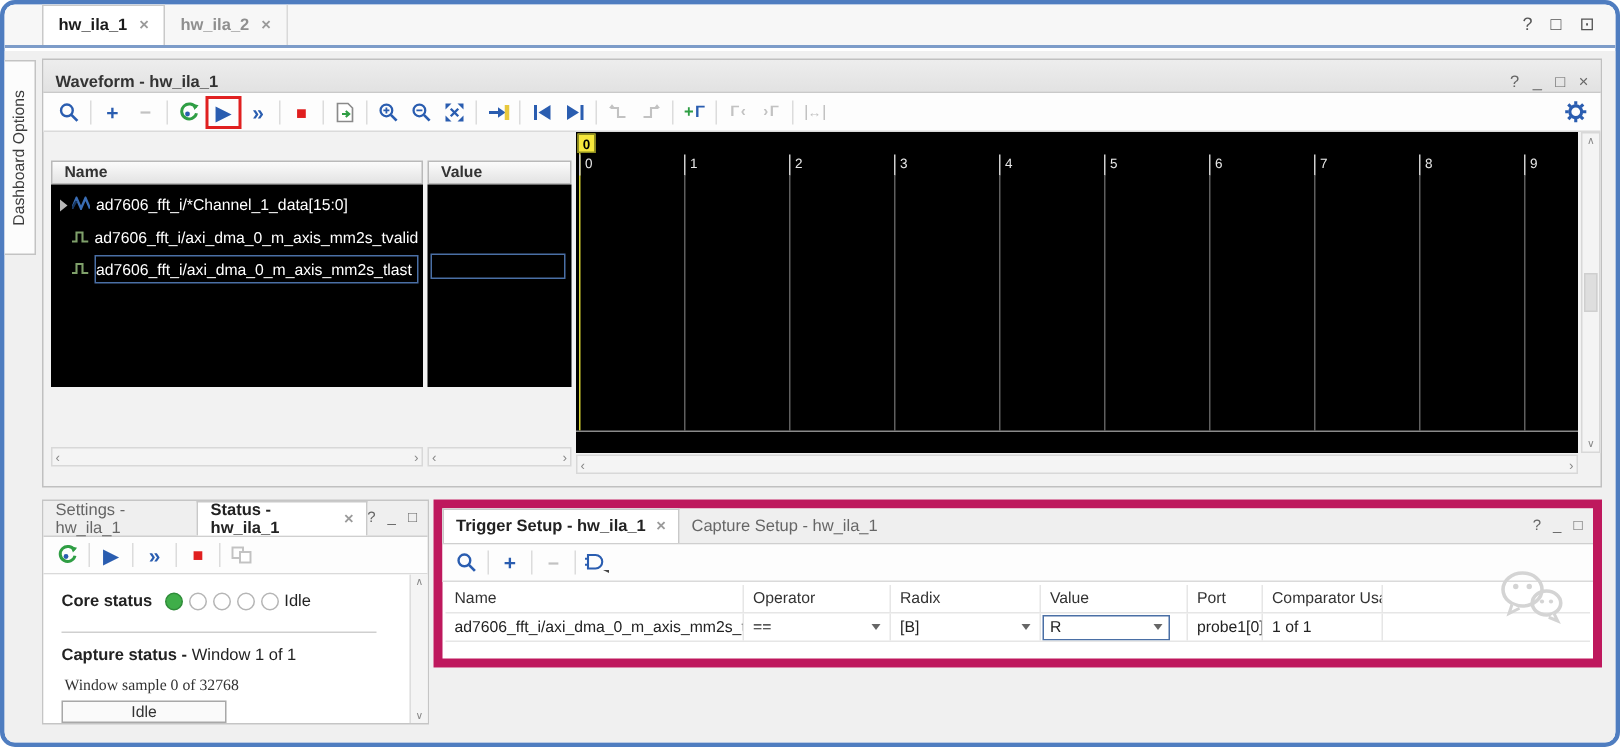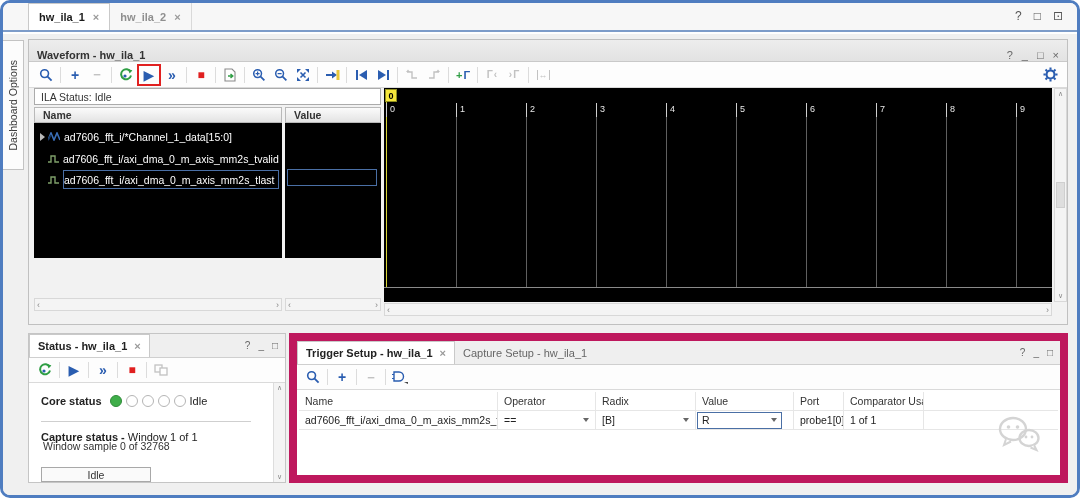--- a/index.html
+++ b/index.html
@@ -257,7 +257,6 @@
         </span>
       </div>
 
-      <div class="ila-status">ILA Status: Idle</div>
 
       <div class="col-header" style="left:5px; width:248px;">Name</div>
       <div class="col-header" style="left:256px; width:96px;">Value</div>

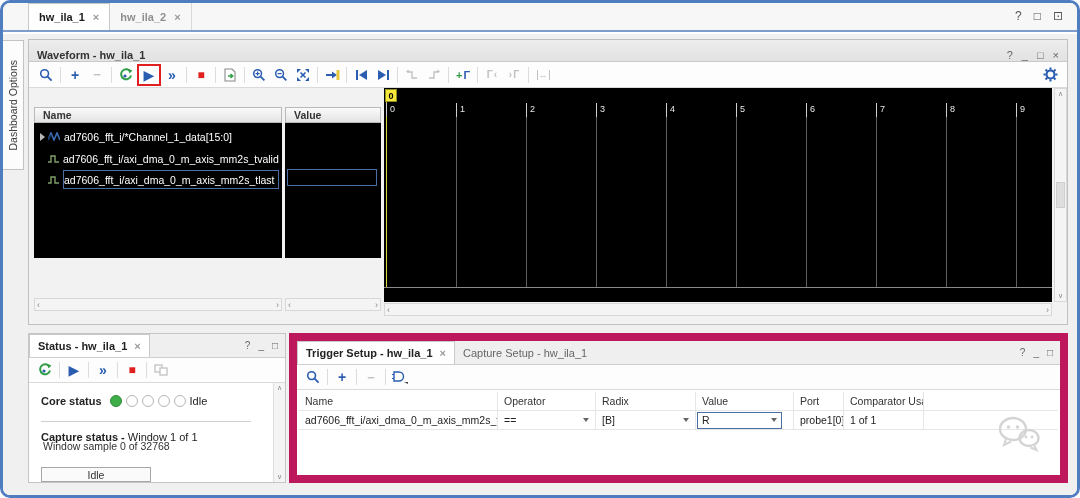--- a/index.html
+++ b/index.html
@@ -355,6 +355,9 @@
 
     <div class="bl-panel">
       <div class="mini-tabbar">
+        <div class="mini-tab">
+          <span>Settings - hw_ila_1</span>
+        </div>
         <div class="mini-tab active">
           <span>Status - hw_ila_1</span>
           <span class="tab-x">×</span>

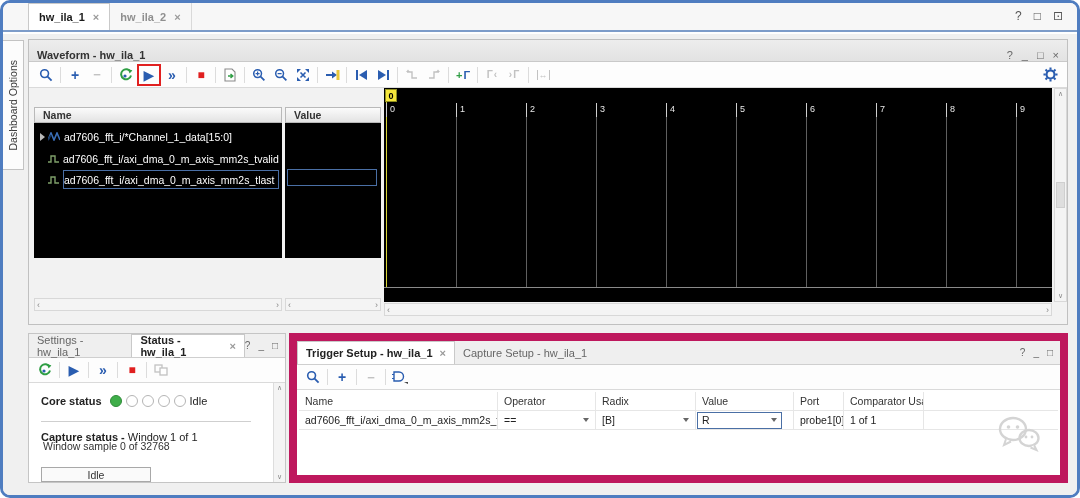--- a/index.html
+++ b/index.html
@@ -82,7 +82,7 @@
   .idle-btn { position:absolute; left:12px; top:84px; width:110px; height:15px; border:1px solid #a8a8a8; background:#fafafa; font-size:10.5px; color:#333; display:flex; align-items:center; justify-content:center; }
 
   
-  .br-panel { position:absolute; left:286px; top:299px; width:779px; height:150px; background:#fff; border:8px solid #be185d; }
+  .br-panel { position:absolute; left:286px; top:299px; width:779px; height:112px; background:#fff; border:6px solid #be185d; }
   .tt-table { position:absolute; left:2px; top:51px; right:2px; }
   .tt-row { display:flex; height:19px; font-size:10.5px; color:#222; border-bottom:1px solid #e6e6e6; align-items:stretch; }
   .tt-row.hdr { color:#333; }

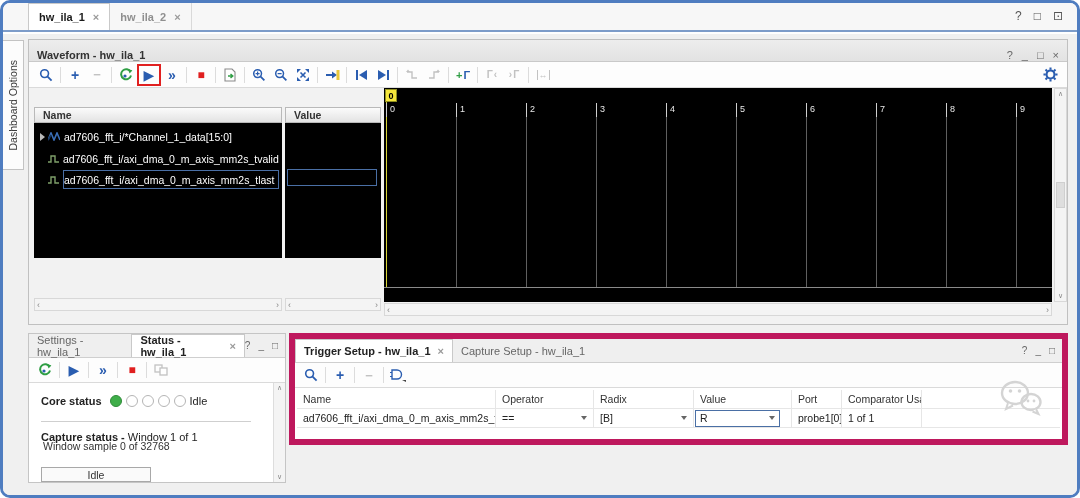--- a/index.html
+++ b/index.html
@@ -78,7 +78,7 @@
   .dot.on { background:#3fae49; border-color:#2f8c39; }
   .bl-div { position:absolute; left:12px; top:38px; width:210px; height:1px; background:#cfcfcf; }
   .cap-row { position:absolute; left:12px; top:48px; font-size:11px; color:#222; }
-  .samp-row { position:absolute; left:14px; top:57px; font-size:10.5px; color:#333; }
+  .samp-row { position:absolute; left:14px; top:69px; font-size:10.5px; color:#333;font-family:Liberation Serif, serif; }
   .idle-btn { position:absolute; left:12px; top:84px; width:110px; height:15px; border:1px solid #a8a8a8; background:#fafafa; font-size:10.5px; color:#333; display:flex; align-items:center; justify-content:center; }
 
   

